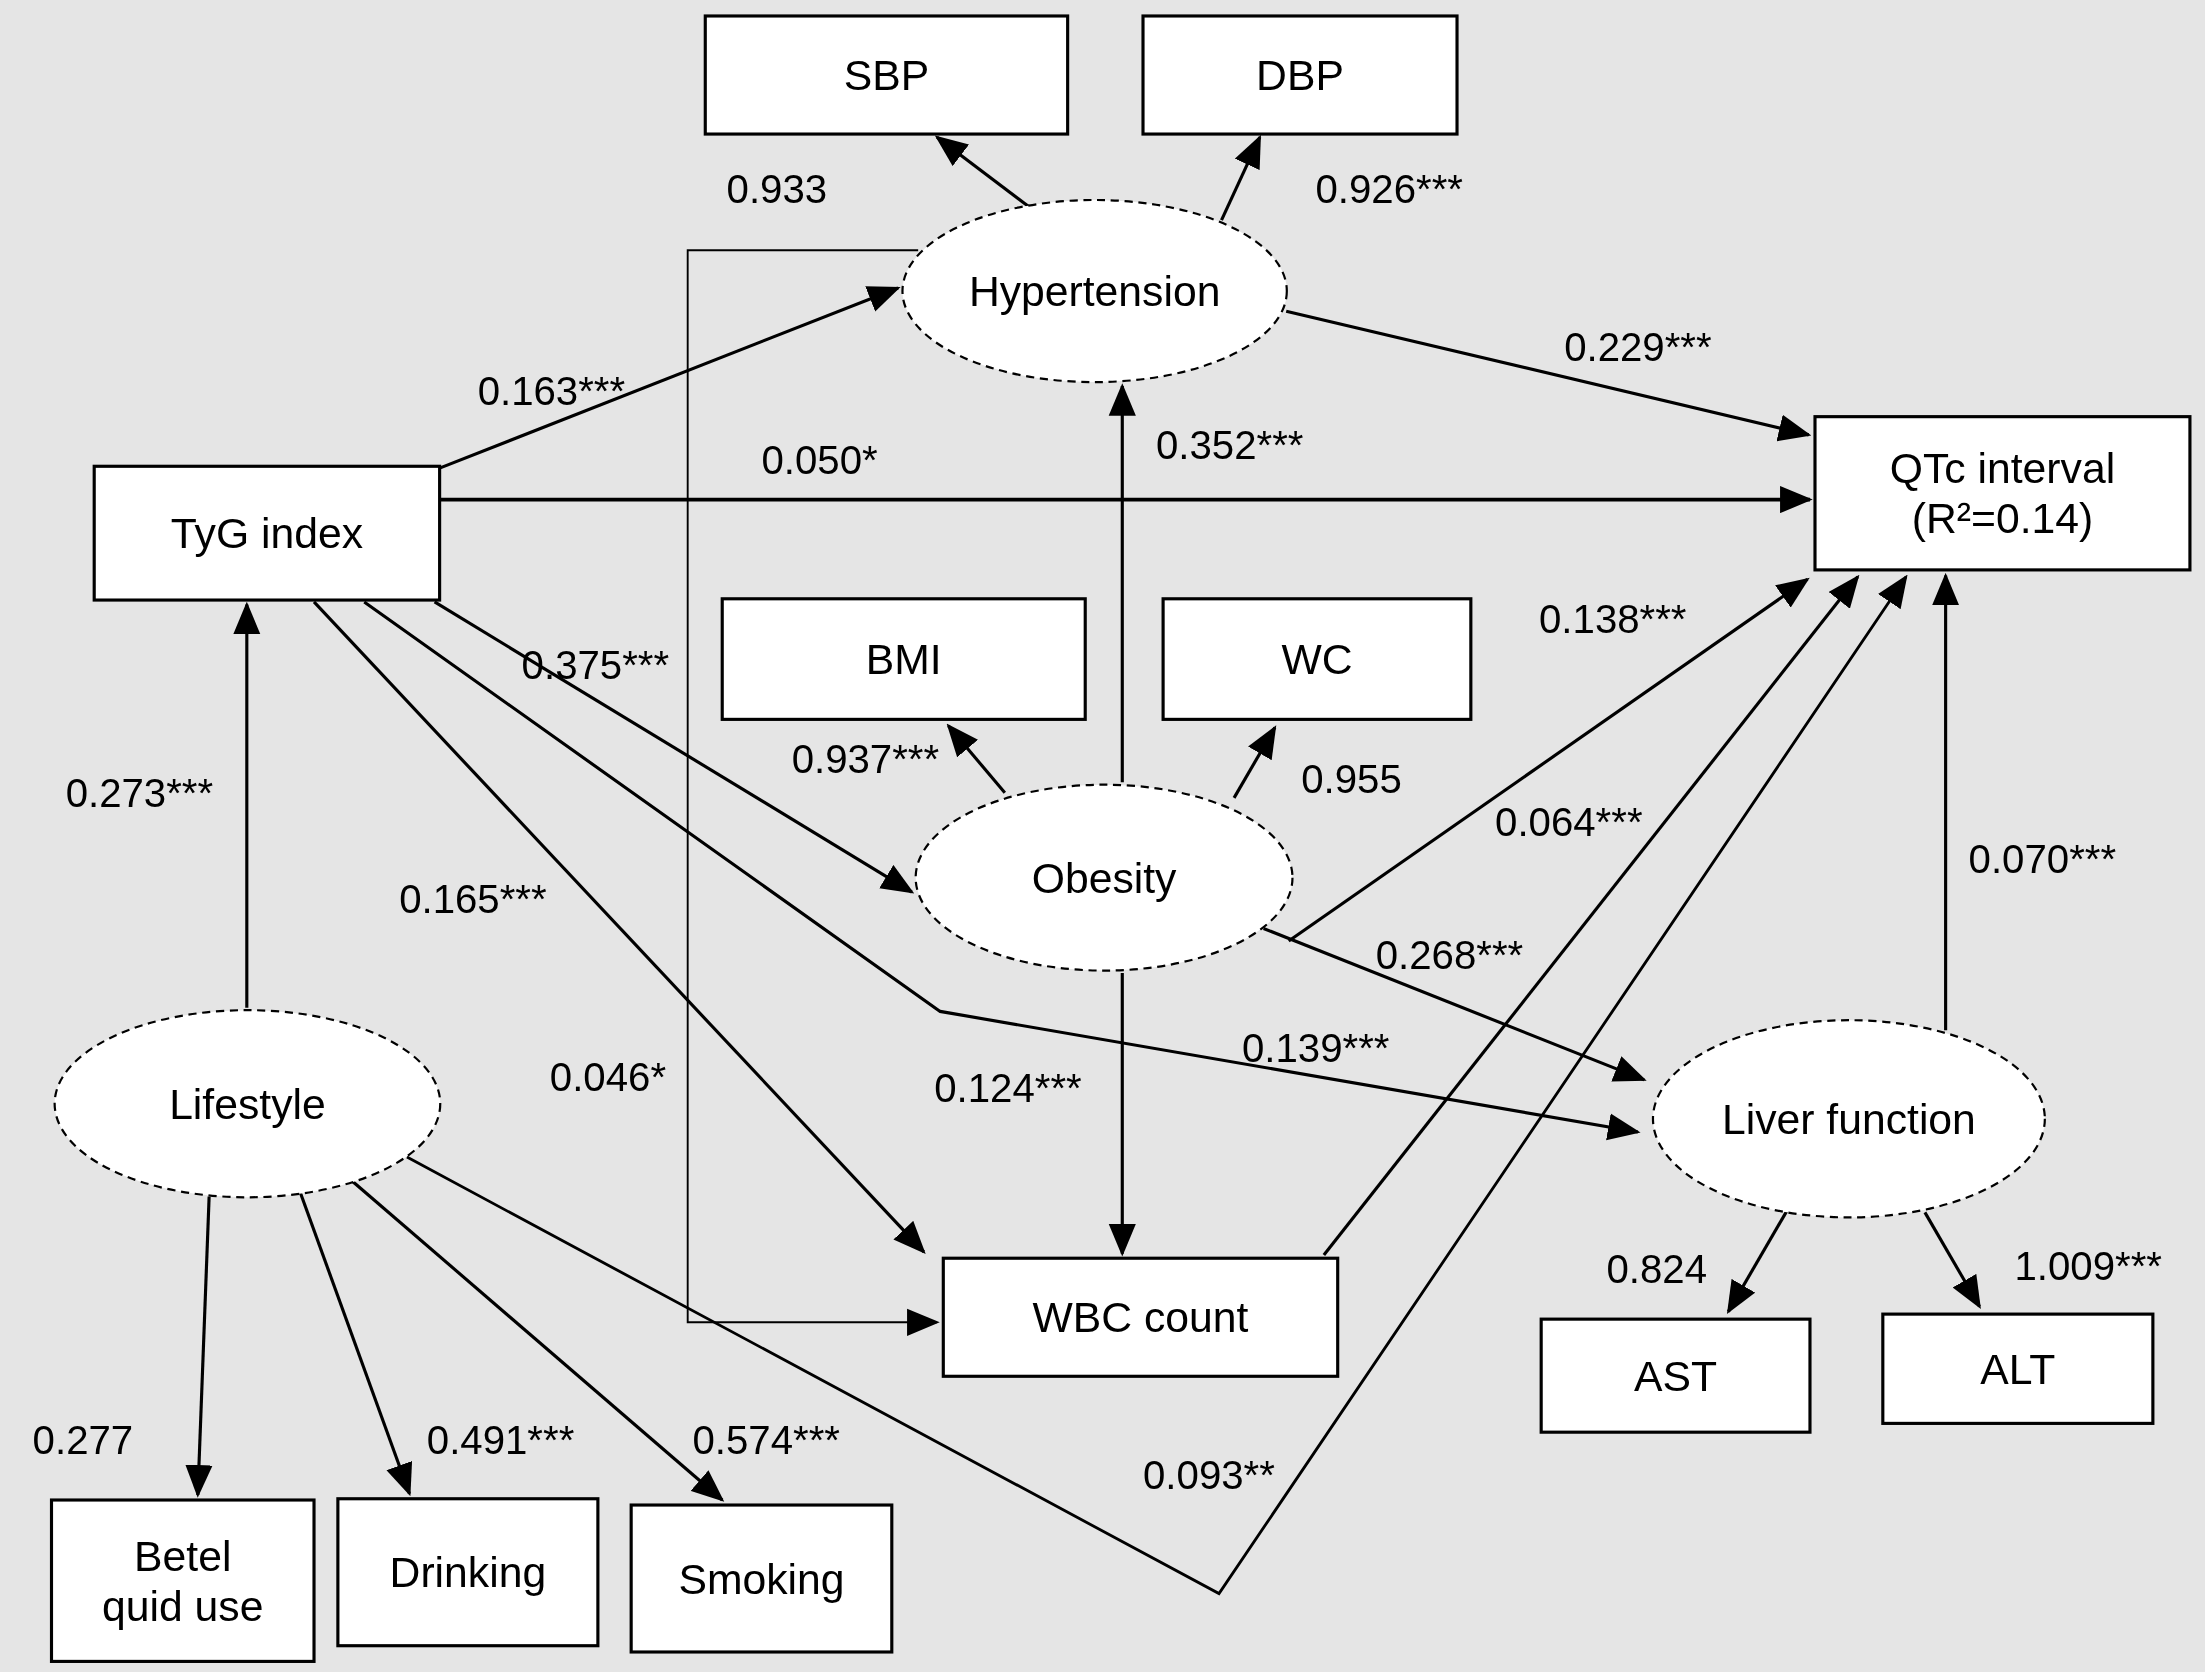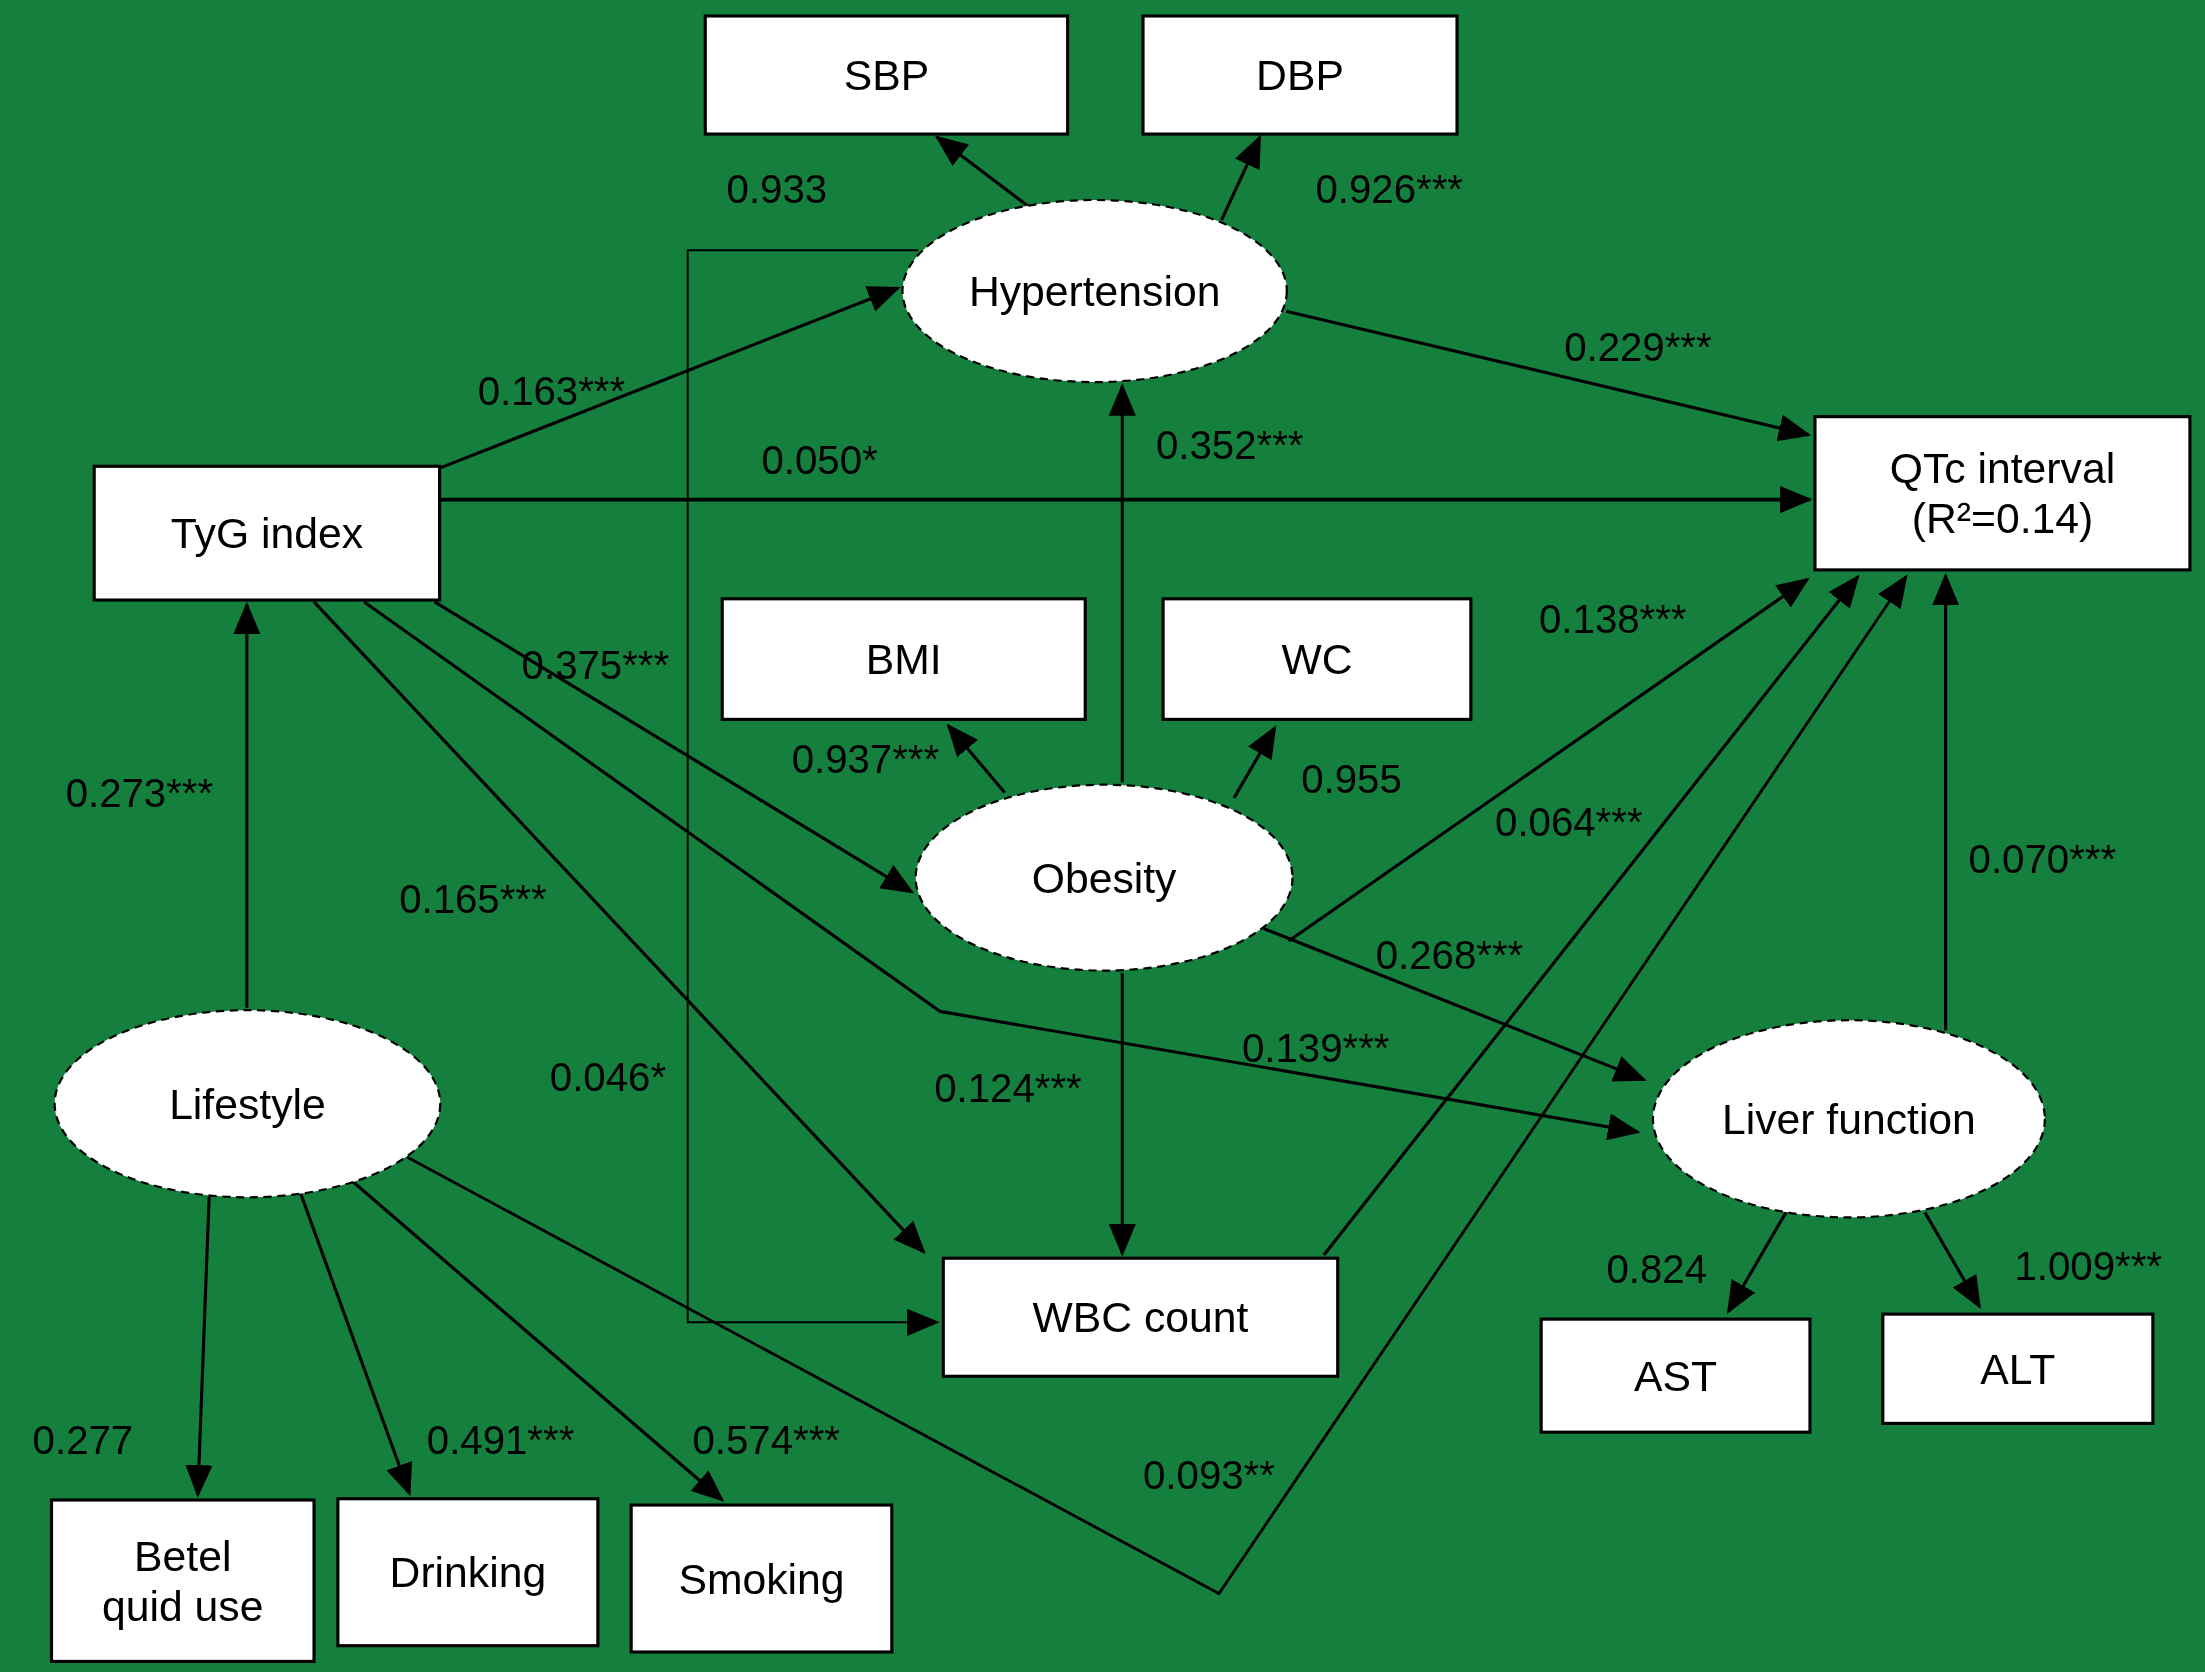--- a/index.html
+++ b/index.html
@@ -4,7 +4,7 @@
 <style>
   html,body{margin:0;padding:0;background:#ffffff;}
   body{width:2205px;height:1673px;font-family:"Liberation Sans",sans-serif;}
-  #diagram-root{position:relative;width:2205px;height:1673px;background:#15803d;}
+  #diagram-root{position:relative;width:2205px;height:1673px;background:#e5e5e5;}
   svg{display:block;}
   .node-shape{fill:#ffffff;stroke:#000000;}
   .rect-shape{stroke-width:5;}

